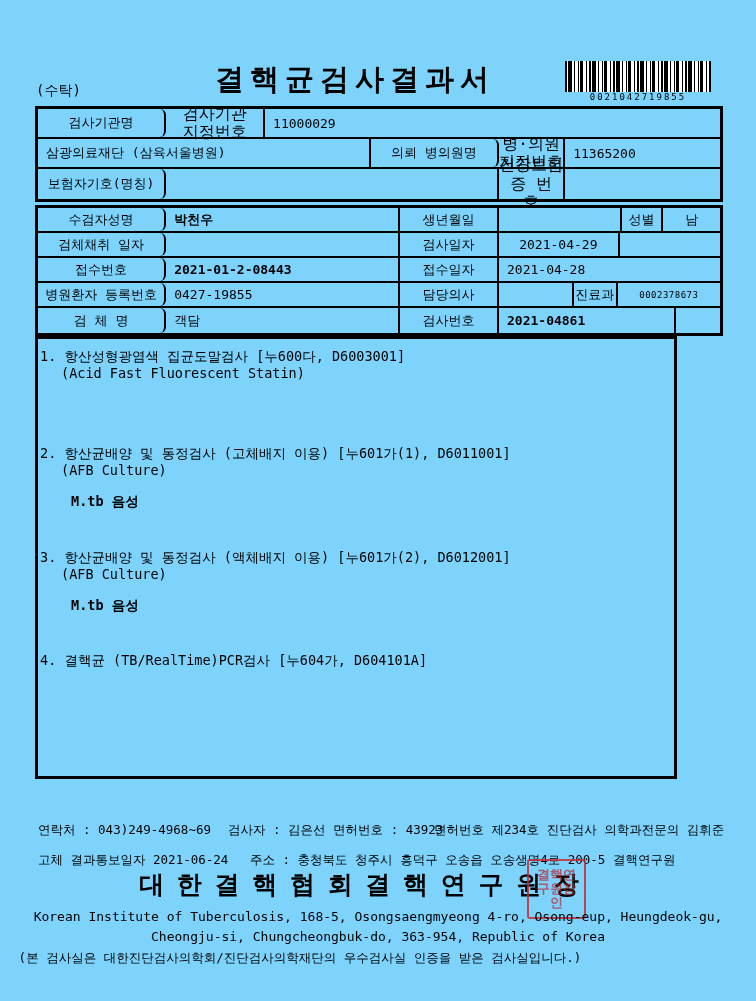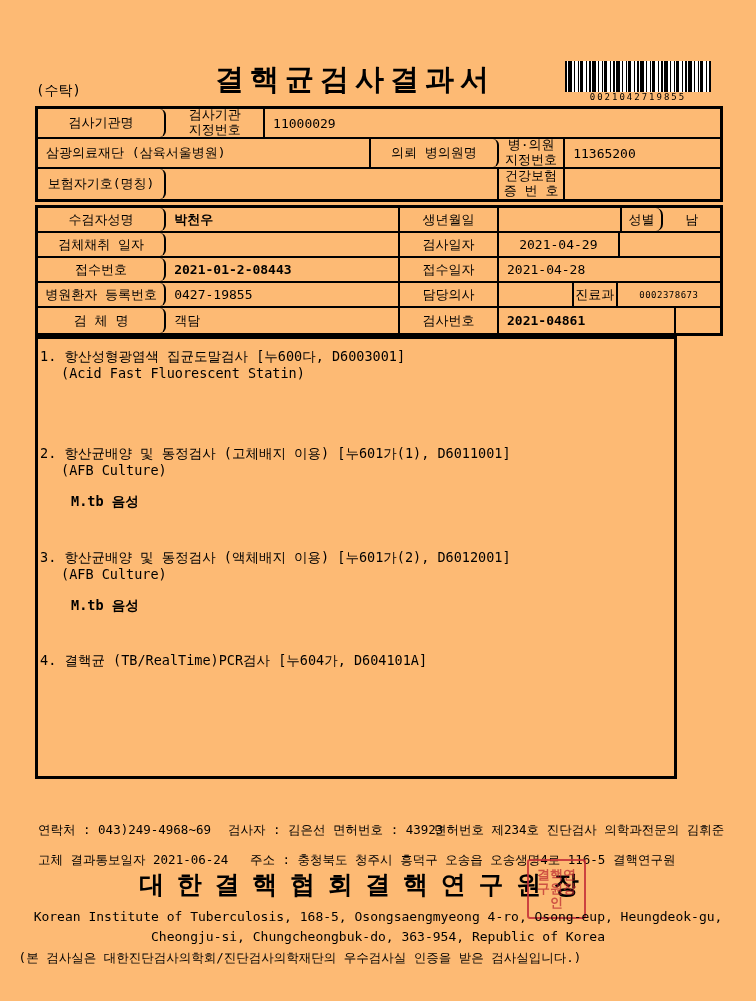--- a/index.html
+++ b/index.html
@@ -6,7 +6,7 @@
   html,body { background:#777; }
   .page {
     position:relative; width:756px; height:1001px; margin:0 auto;
-    background:#fdba74; color:#000;
+    background:#7dd3fc; color:#000;
     font-family:"DejaVu Sans Mono","DejaVu Sans","Liberation Sans",sans-serif;
     overflow:hidden;
   }

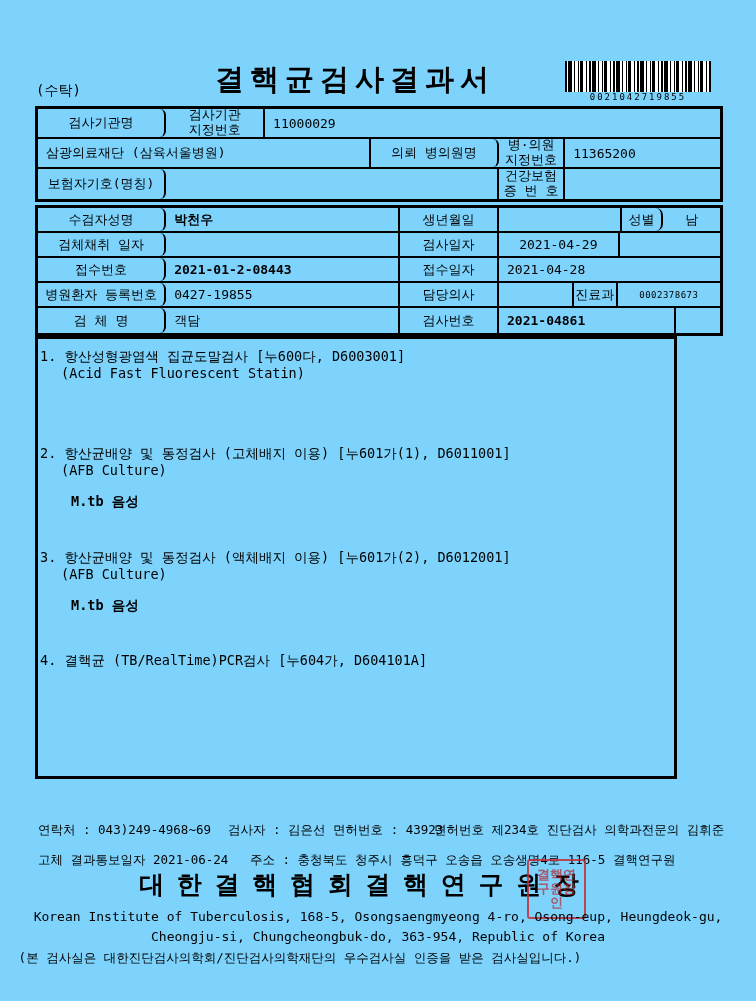--- a/index.html
+++ b/index.html
@@ -39,7 +39,7 @@
   .val { justify-content:flex-start; padding-left:8px; }
   .ctr { justify-content:center; padding-left:0; }
   .b { font-weight:bold; }
-  .two-line { flex-direction:column; justify-content:center; line-height:1.15; font-size:13px; }
+  .two-line { flex-direction:column; justify-content:center; line-height:1.15; font-size:16px; }
   .tiny { font-size:9px; letter-spacing:.5px; }
 
   

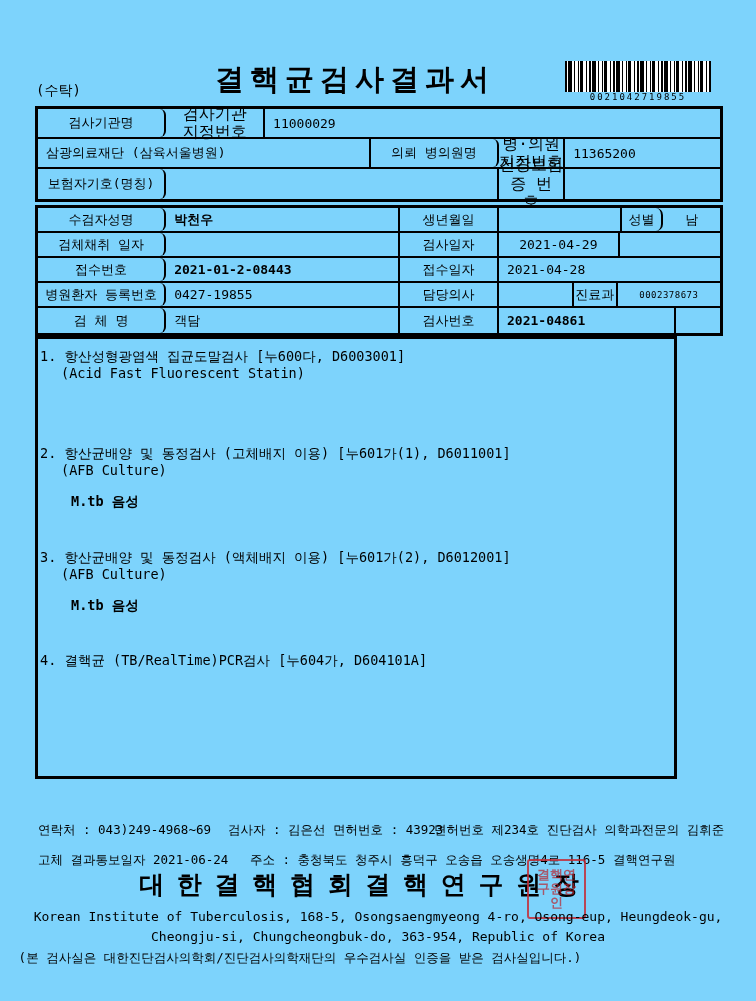--- a/index.html
+++ b/index.html
@@ -46,7 +46,7 @@
   .w-l1 { width:18.8%;border-radius:6px; } .w-v1 { width:34.3%; } .w-l2 { width:14.5%; }
   .w-rest { flex:1; }
   .w-v1wide { width:48.8%; } .w-l2b { width:9.7%; }
-  .w-dob { width:18%; } .w-sex { width:6.1%;border-radius:7px; }
+  .w-dob { width:18%; } .w-sex { width:6.1%; }
   .w-d29 { width:17.7%; }
   .w-doc { width:11%; } .w-dept { width:6.4%; }
   .w-spec { width:25.9%; }

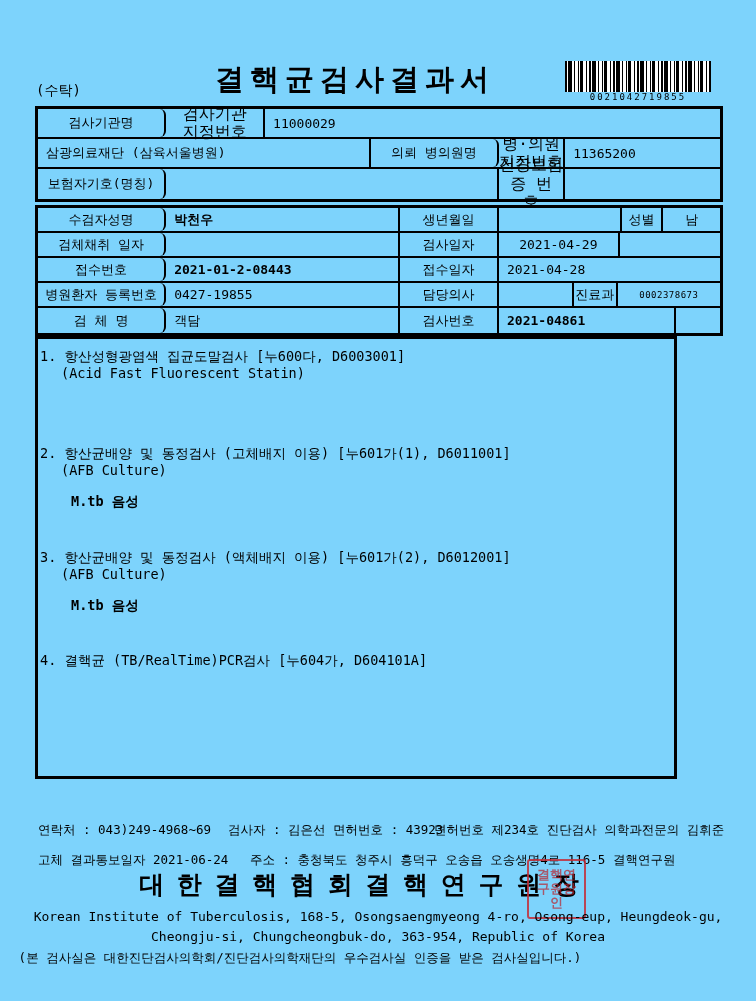--- a/index.html
+++ b/index.html
@@ -185,7 +185,7 @@
   <div class="abs ft f-exam">검사자 : 김은선  면허번호 : 43923</div>
   <div class="abs ft f-cert">면허번호 제234호 진단검사 의학과전문의 김휘준</div>
   <div class="abs ft f-date">고체 결과통보일자  2021-06-24</div>
-  <div class="abs ft f-addr">주소 : 충청북도 청주시 흥덕구 오송읍 오송생명4로 116-5 결핵연구원</div>
+  <div class="abs ft f-addr">주소 : 충청북도 청주시 흥덕구 오송읍 오송생명4로 200-5 결핵연구원</div>
   <div class="abs org-line">대 한 결 핵 협 회   결 핵 연 구 원 장</div>
   <div class="abs seal">결핵연구원장인</div>
   <div class="abs en1">Korean Institute of Tuberculosis, 168-5, Osongsaengmyeong 4-ro, Osong-eup, Heungdeok-gu,</div>

